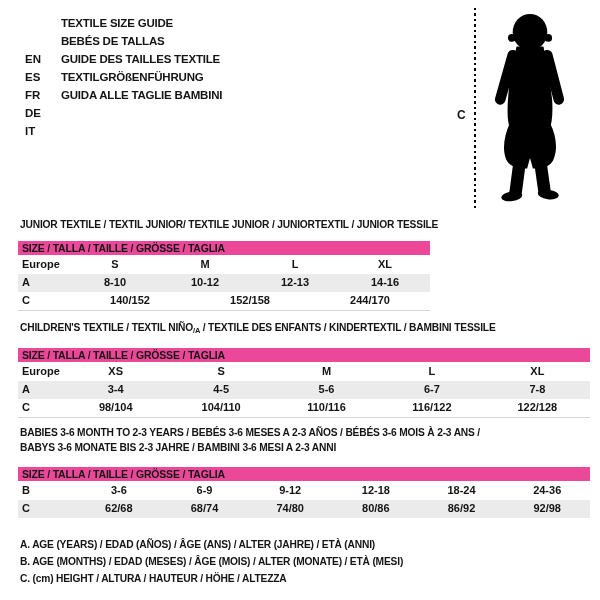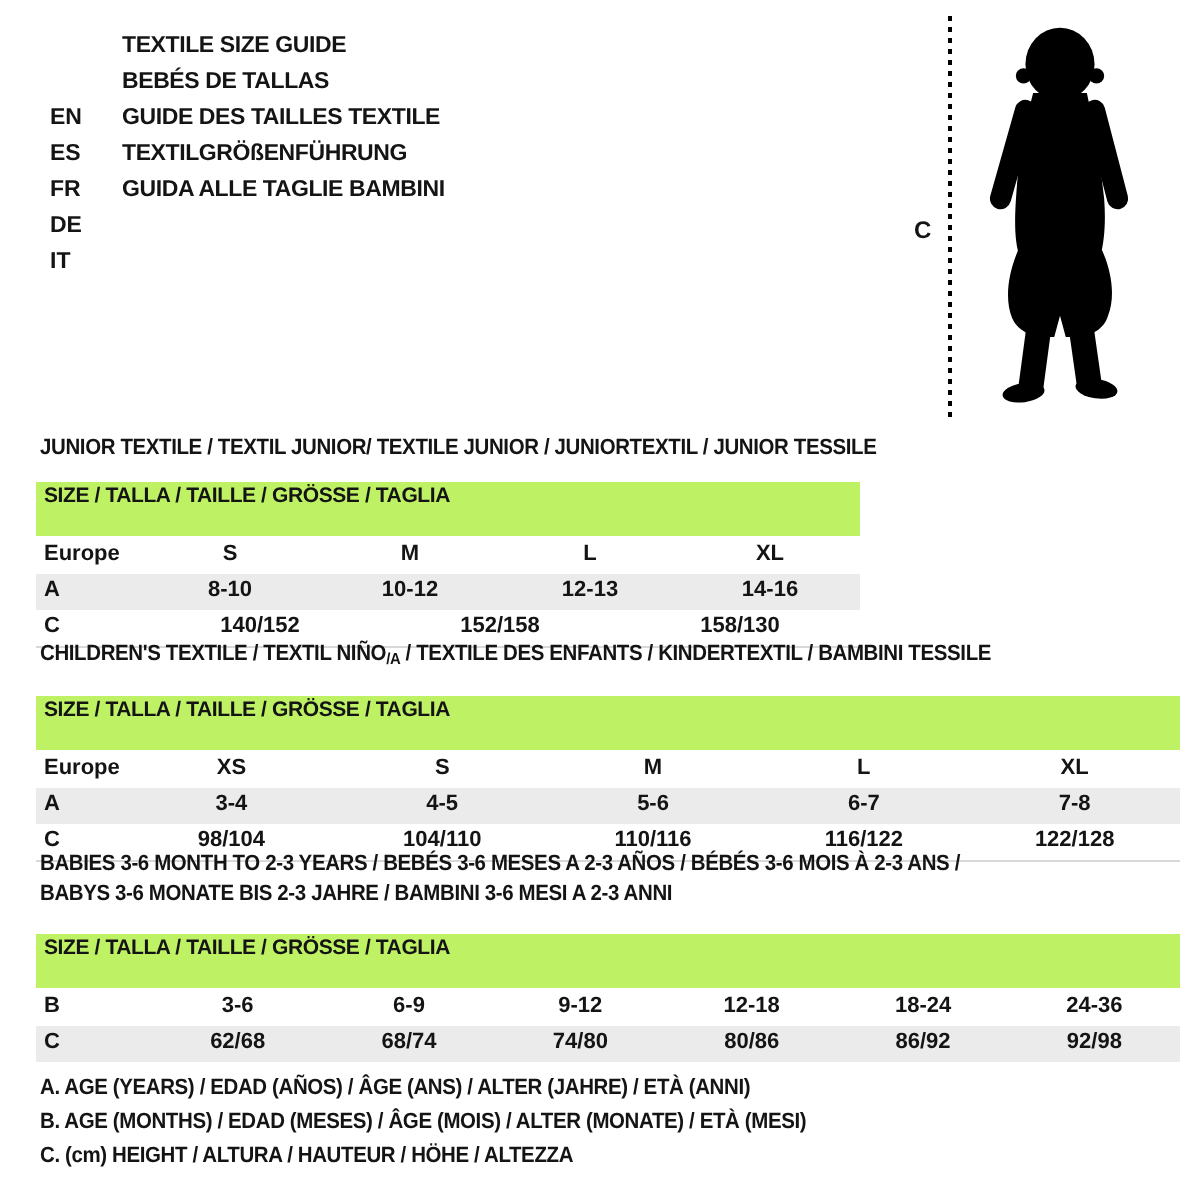--- a/index.html
+++ b/index.html
@@ -34,7 +34,7 @@
   .t3{width:572px;top:467px;}
   .rule{border-bottom:1px solid #d8d8d8;}
   .sizebar{
-    height:27px;line-height:14px;background:#bef264;padding-left:4px;
+    height:14px;line-height:14px;background:#ec4899;padding-left:4px;
     margin-bottom:1px;font-size:10.5px;letter-spacing:-0.2px;white-space:nowrap;
   }
   .trow{display:flex;height:18px;line-height:16px;font-size:11px;}

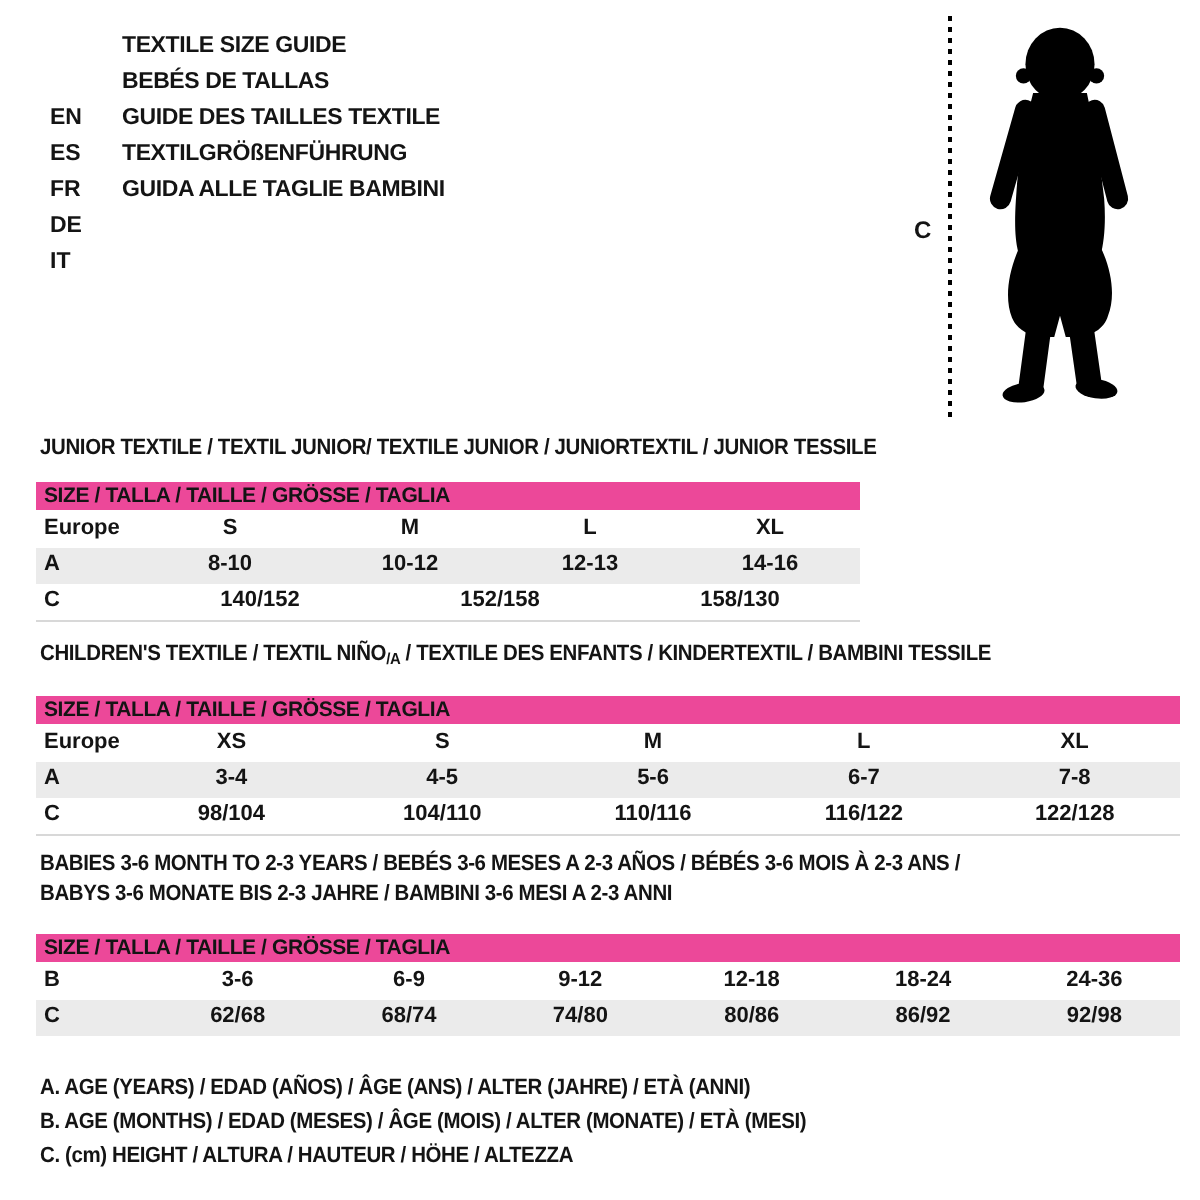--- a/index.html
+++ b/index.html
@@ -120,7 +120,7 @@
       <span class="tlabel">C</span>
       <span class="tcell">140/152</span>
       <span class="tcell">152/158</span>
-      <span class="tcell">158/130</span>
+      <span class="tcell">244/170</span>
     </div>
   </div>
 

